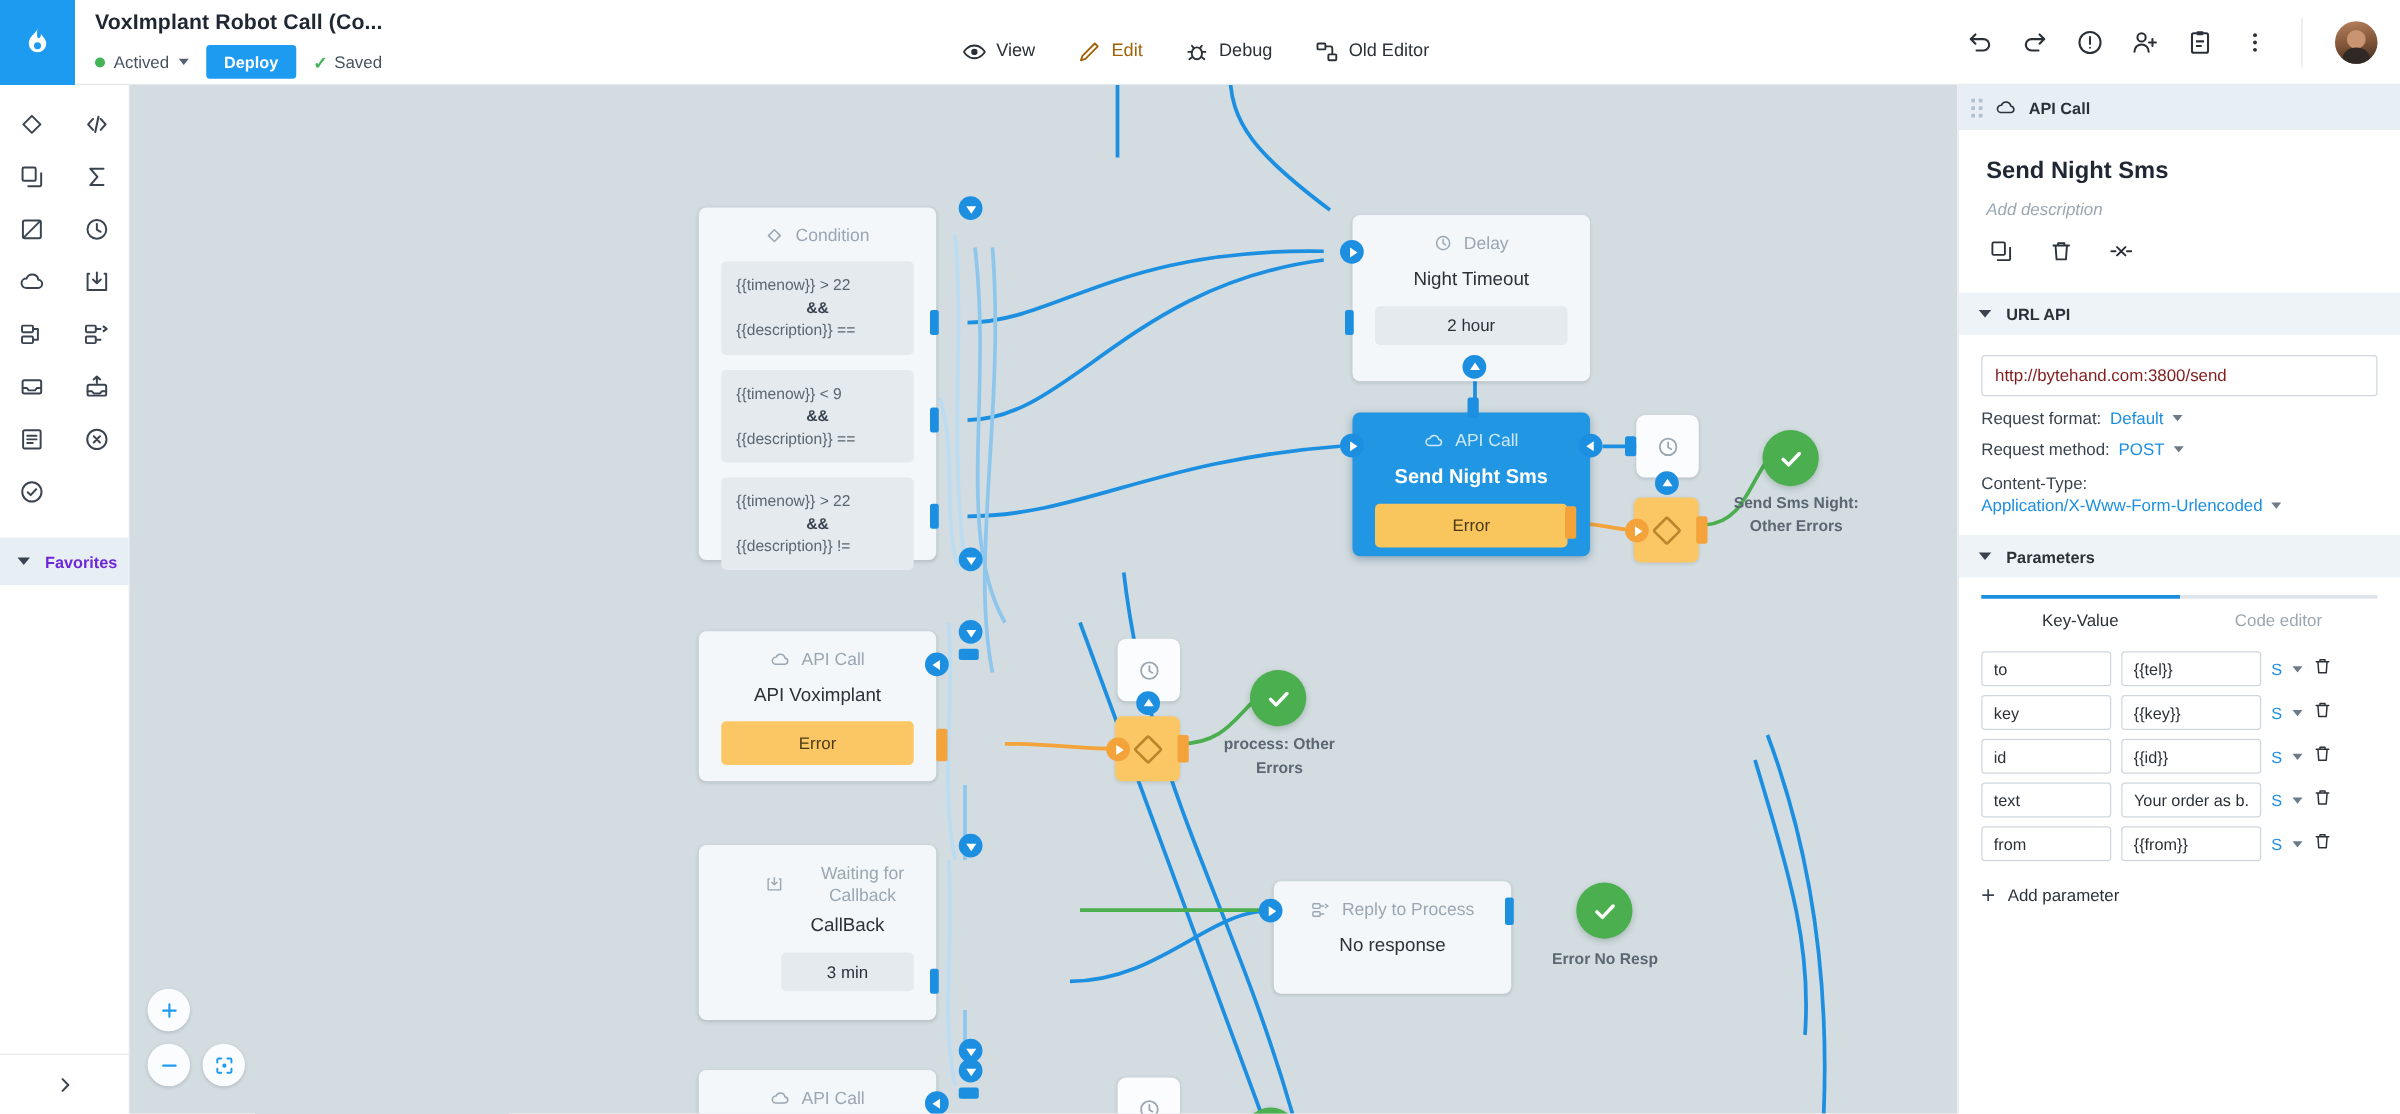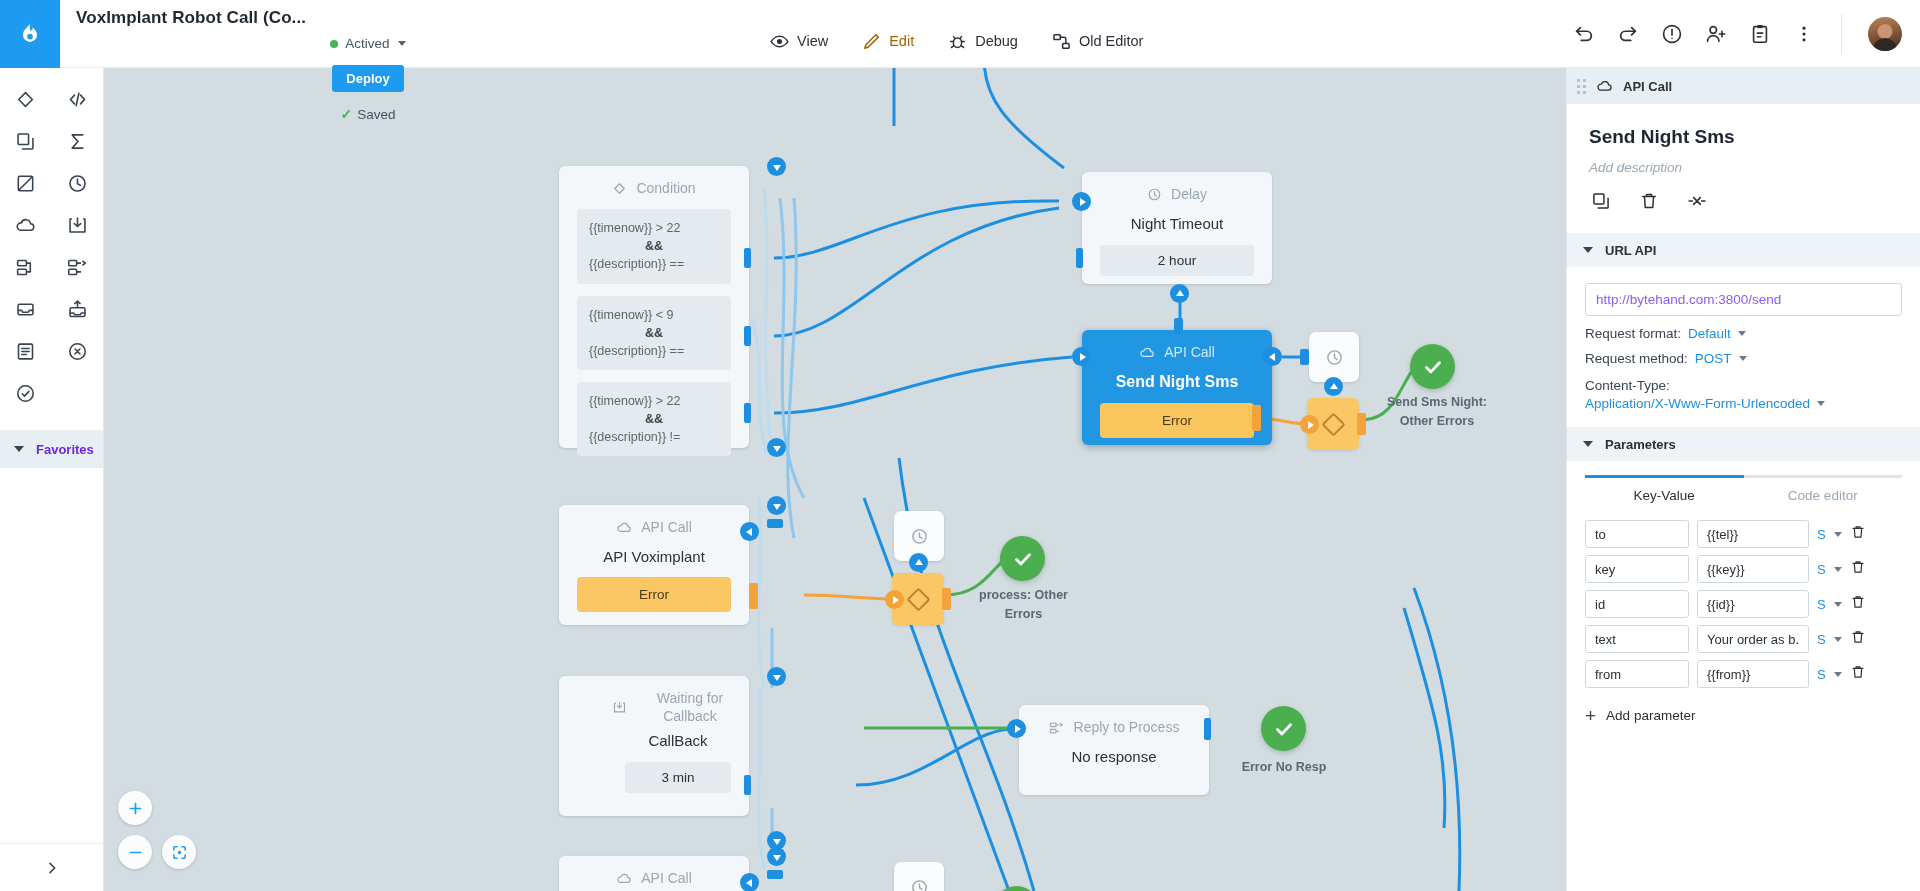--- a/index.html
+++ b/index.html
@@ -28,7 +28,7 @@
     font-size: 17px; font-weight: bold; color: #1f2733; letter-spacing: .1px;
     white-space: nowrap;
   }
-  .title-row2 { display: flex; align-items: center; gap: 14px; margin-top: 8px; flex-direction: column; }
+  .title-row2 { display: flex; align-items: center; gap: 14px; margin-top: 8px; }
   .status-chip {
     display: flex; align-items: center; gap: 7px; font-size: 13.5px; color: #47525f;
     cursor: pointer;

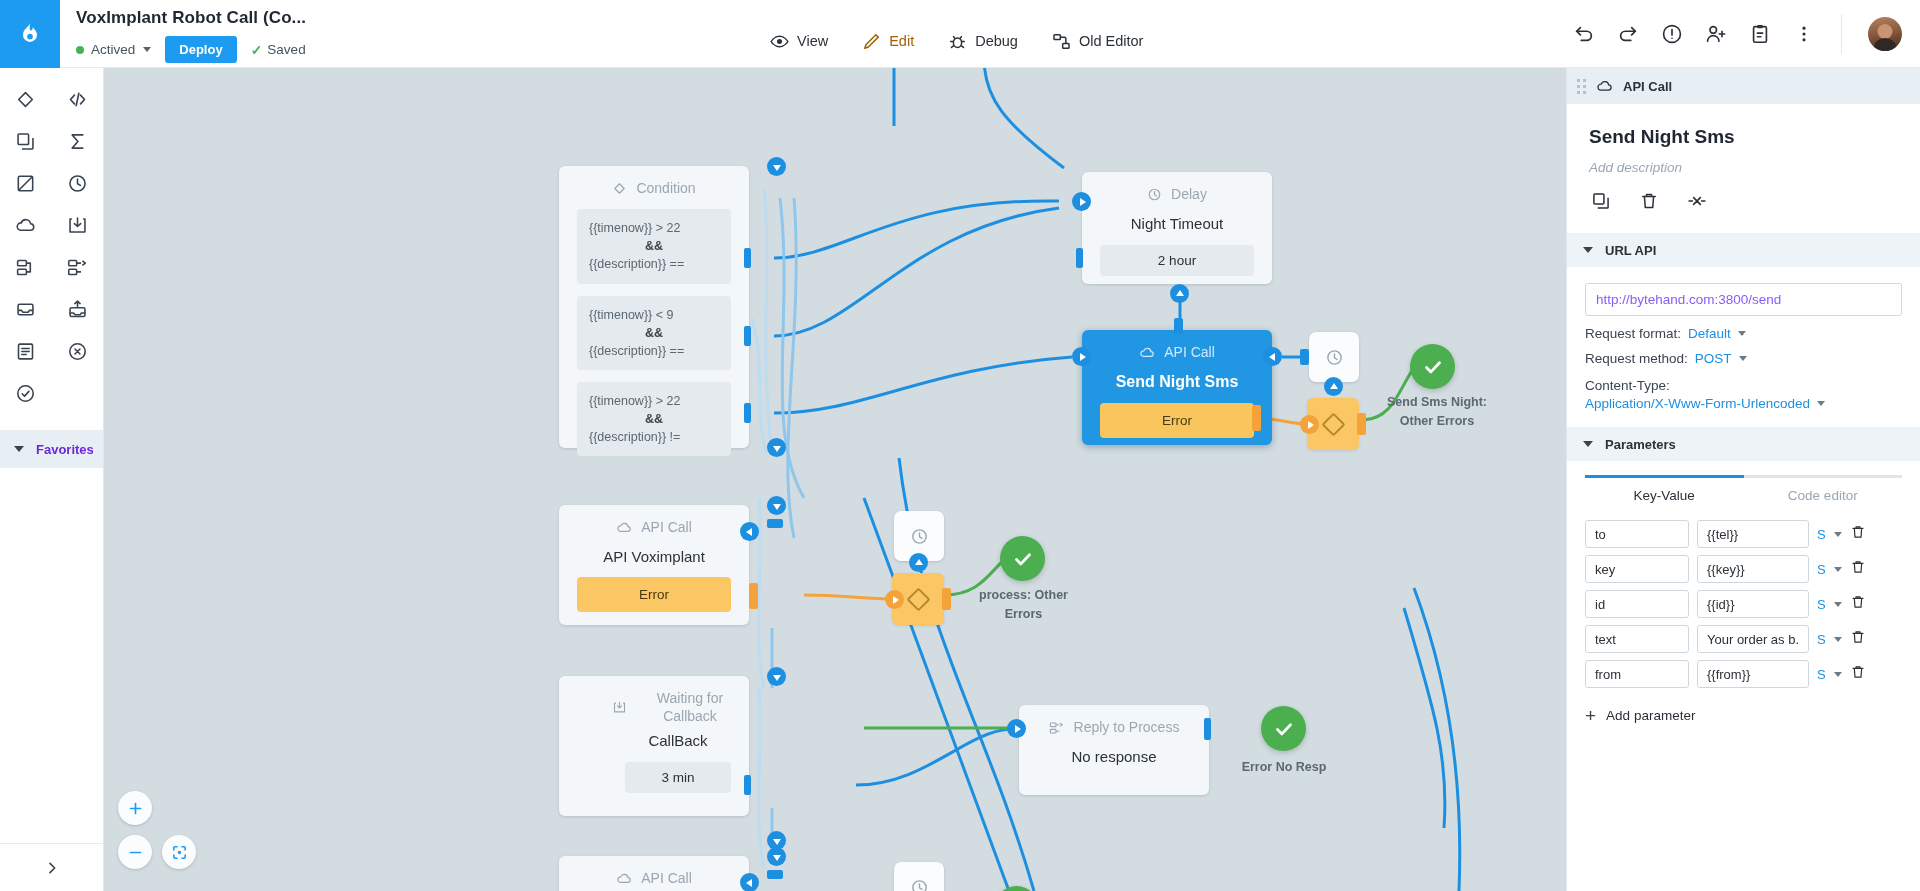--- a/index.html
+++ b/index.html
@@ -558,7 +558,7 @@
         <i class="tri-d"></i>
       </div>
 
-    <div class="node" style="left:978px; top:104px; width:190px; height:112px;">
+    <div class="node" style="left:978px; top:104px; width:190px; height:133px;">
       <div class="node-head">
         <svg width="15" height="15" viewBox="0 0 24 24" fill="none" stroke="currentColor" stroke-width="1.9" stroke-linecap="round">
             <circle cx="12" cy="12" r="8.4"></circle>

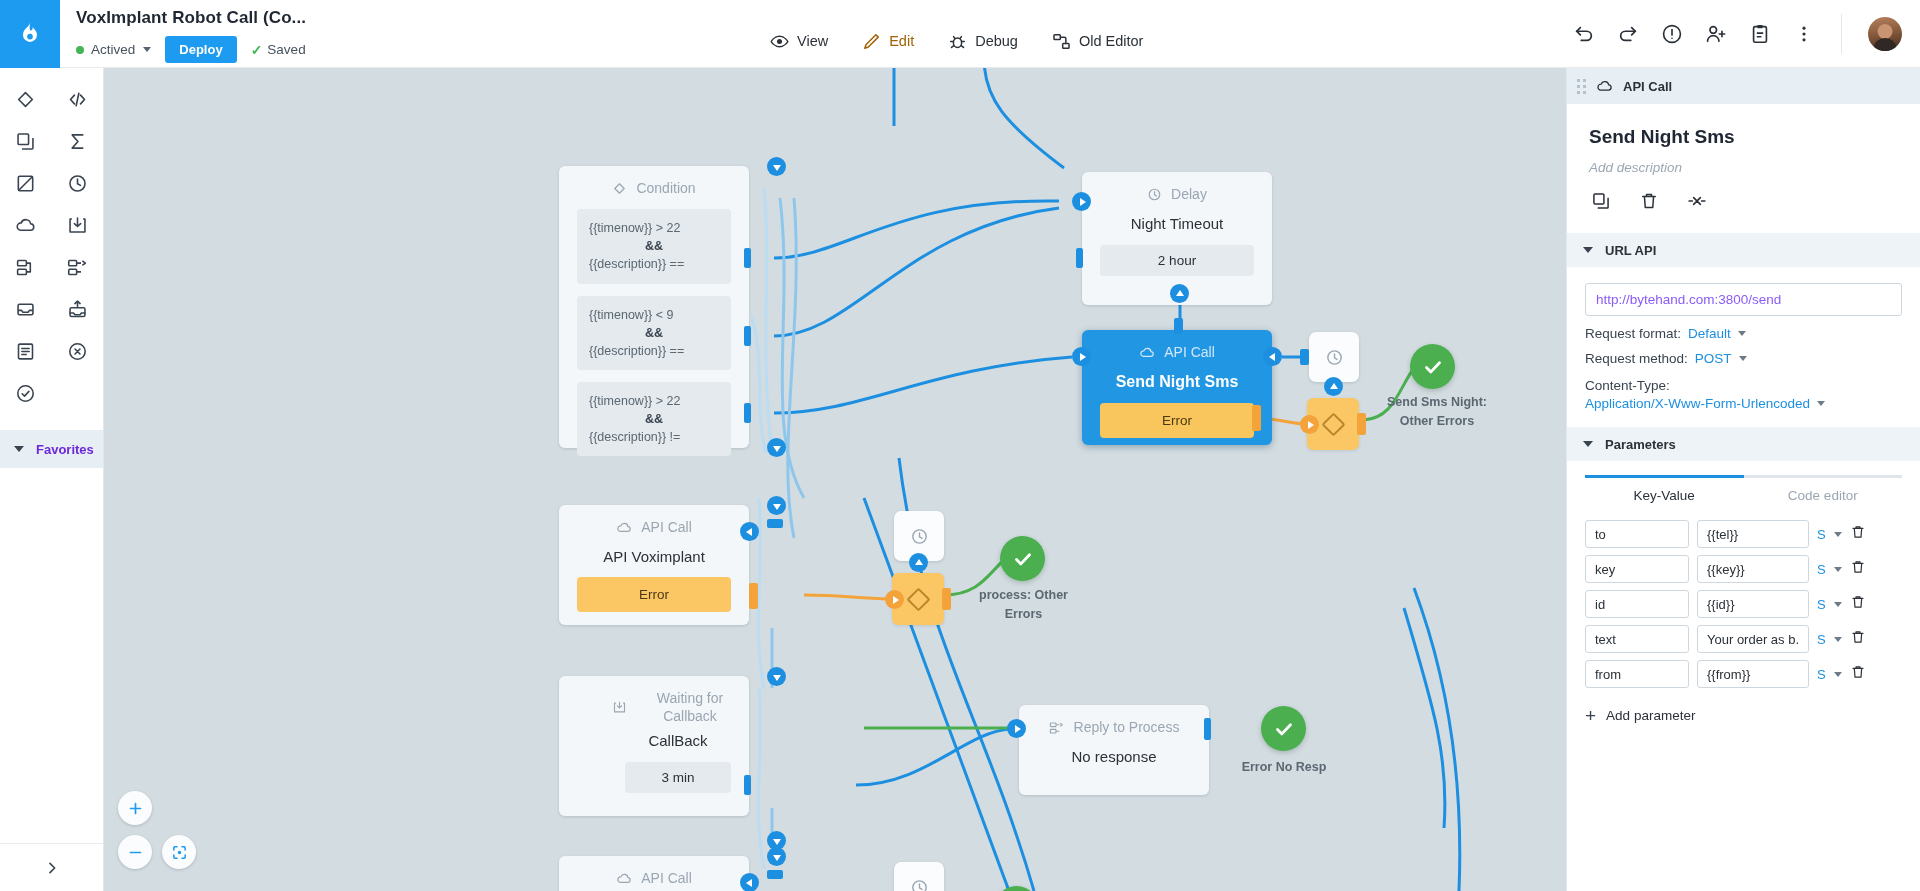--- a/index.html
+++ b/index.html
@@ -240,7 +240,7 @@
   .field-wrap { padding: 16px 18px 0; }
   .tinput {
     width: 100%; height: 33px; border: 1px solid #cfd7de; border-radius: 3px;
-    padding: 0 10px; font-size: 13.5px; color: #8b5cf6; font-family: "Liberation Sans", sans-serif;
+    padding: 0 10px; font-size: 13.5px; color: #7f1d1d; font-family: "Liberation Sans", sans-serif;
     background: #fff;
   }
   .kv-line { display: flex; align-items: center; gap: 7px; padding: 10px 18px 0; font-size: 13.5px; color: #3a4450; }

